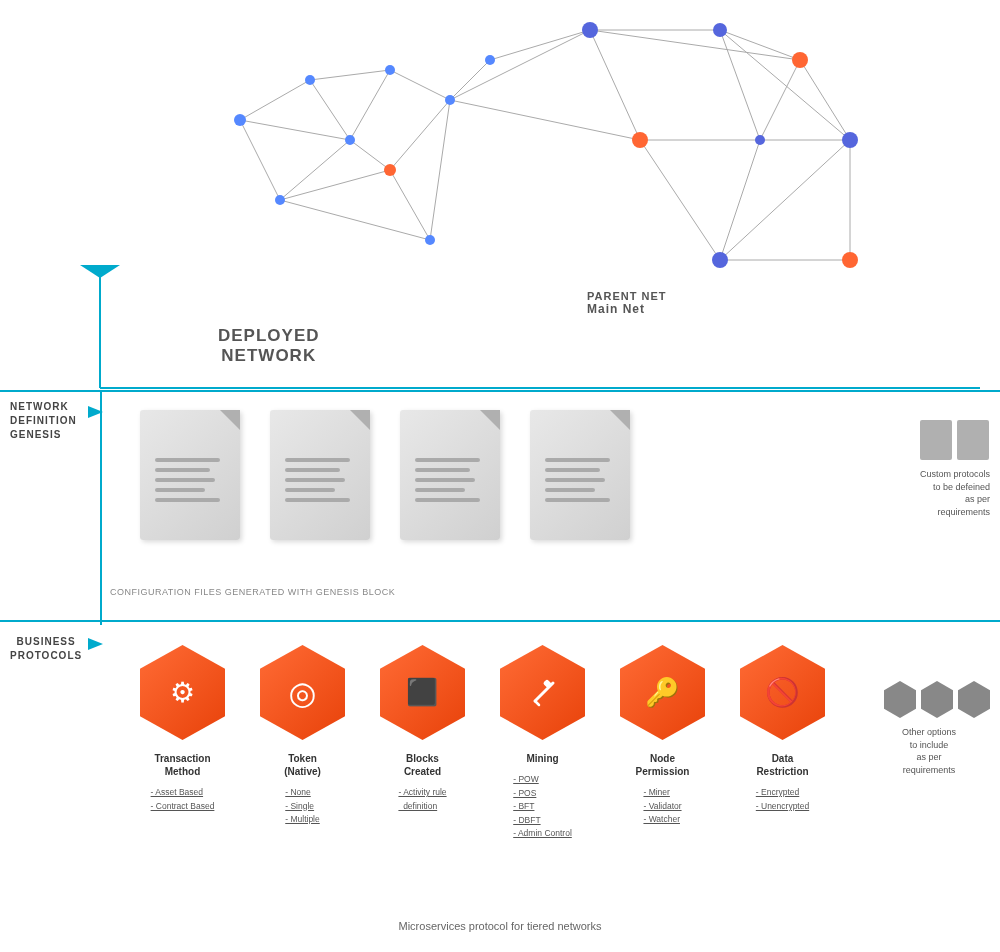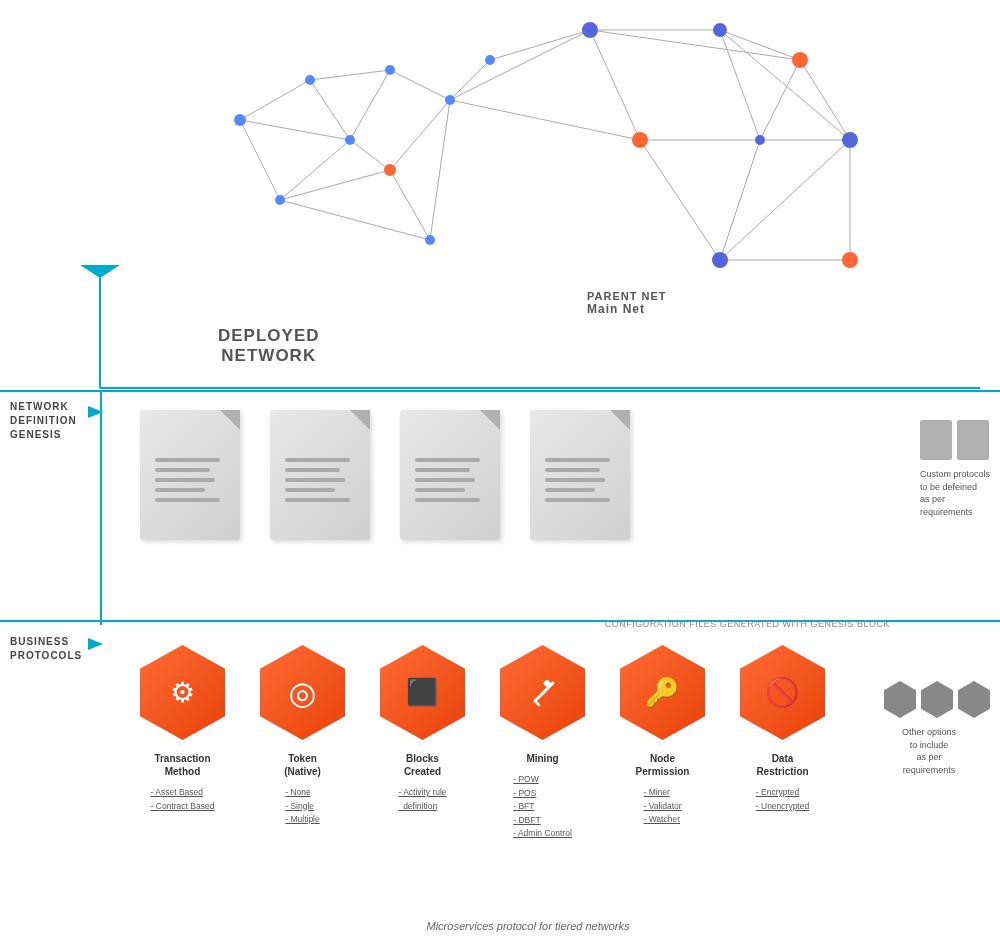--- a/index.html
+++ b/index.html
@@ -156,7 +156,7 @@
       position: absolute;
       right: 10px;
       top: 420px;
-      text-align: left;
+      text-align: right;
     }
     .custom-protocols-icons {
       display: flex;

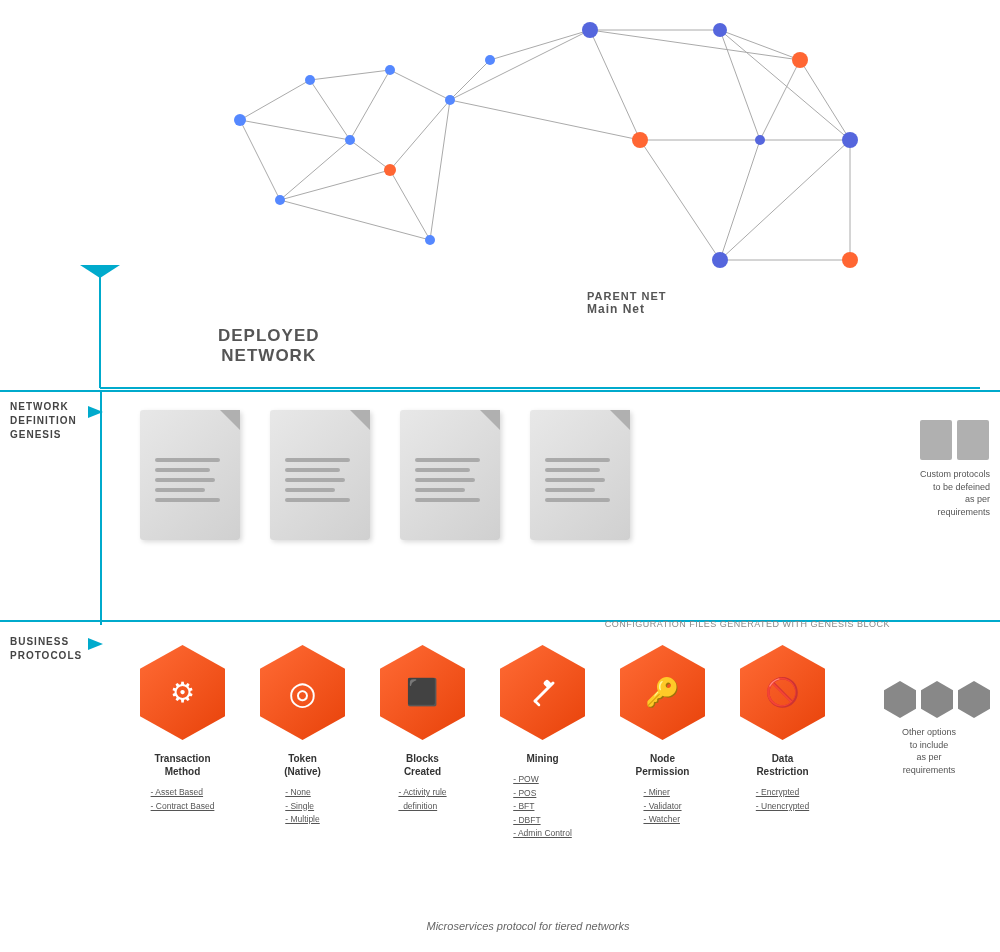--- a/index.html
+++ b/index.html
@@ -416,7 +416,7 @@
       </div>
     </div>
   </div>
-  <div style="text-align:right;margin-top:64px;font-size:9px;color:#888;letter-spacing:0.5px;">CONFIGURATION FILES GENERATED WITH GENESIS BLOCK</div>
+  <div style="text-align:left;margin-top:32px;font-size:9px;color:#888;letter-spacing:0.5px;">CONFIGURATION FILES GENERATED WITH GENESIS BLOCK</div>
 </div>
 
 <div class="custom-protocols">

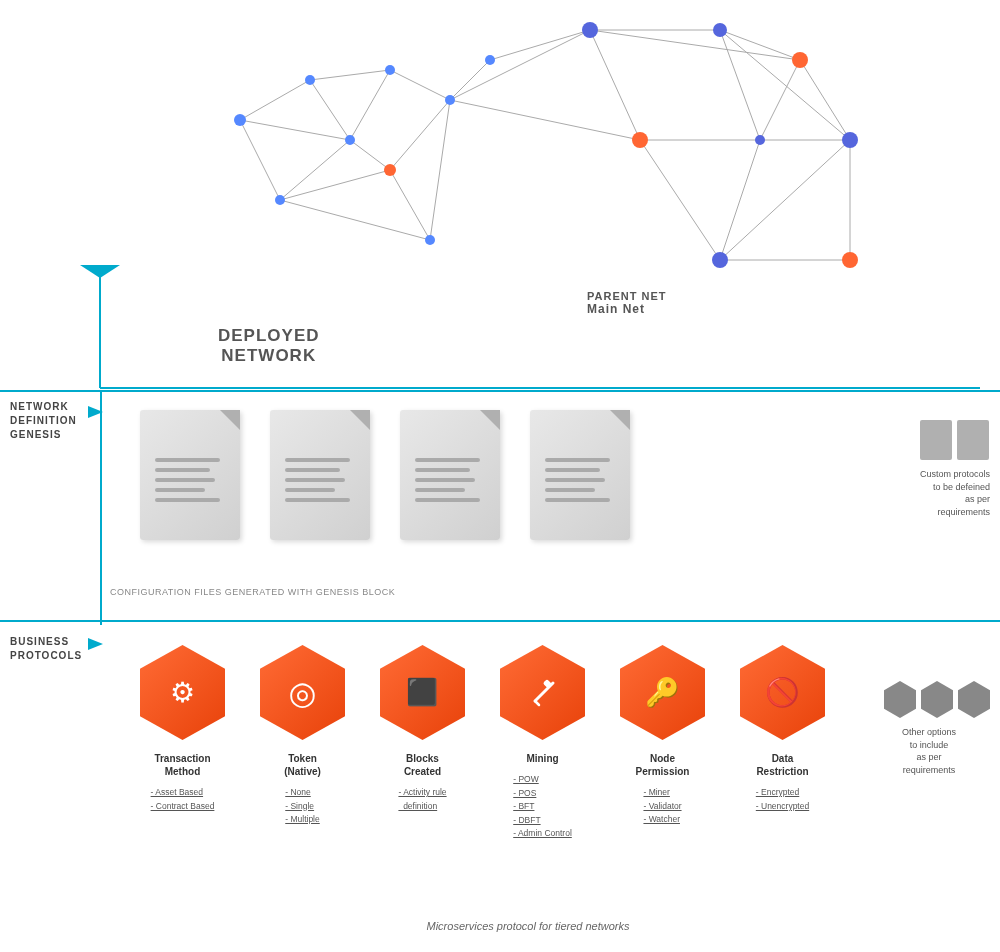--- a/index.html
+++ b/index.html
@@ -83,6 +83,7 @@
     }
     .side-label-2 {
       top: 635px;
+      text-align: center;
     }
 
     

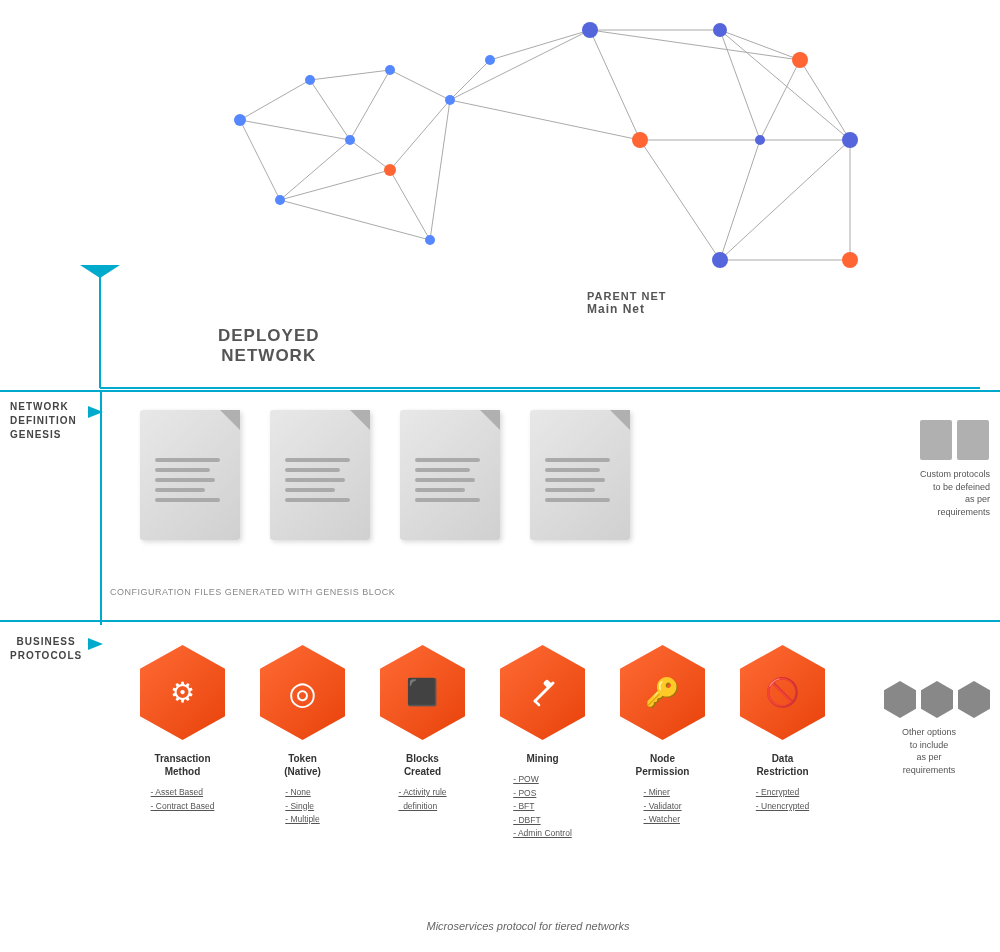--- a/index.html
+++ b/index.html
@@ -268,8 +268,6 @@
       transform: translateX(-50%);
       font-size: 11px;
       color: #666;
-      font-style: italic;
-      margin-left: 28px;
     }
 
   </style>

